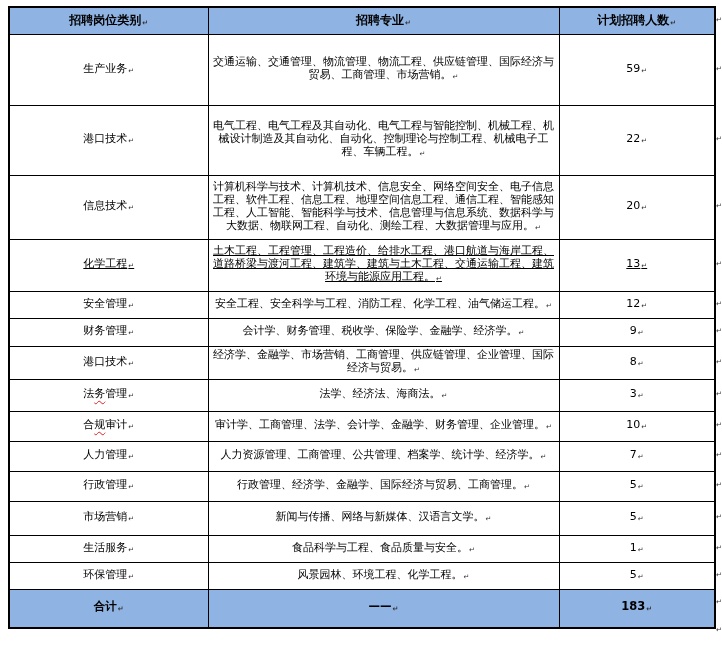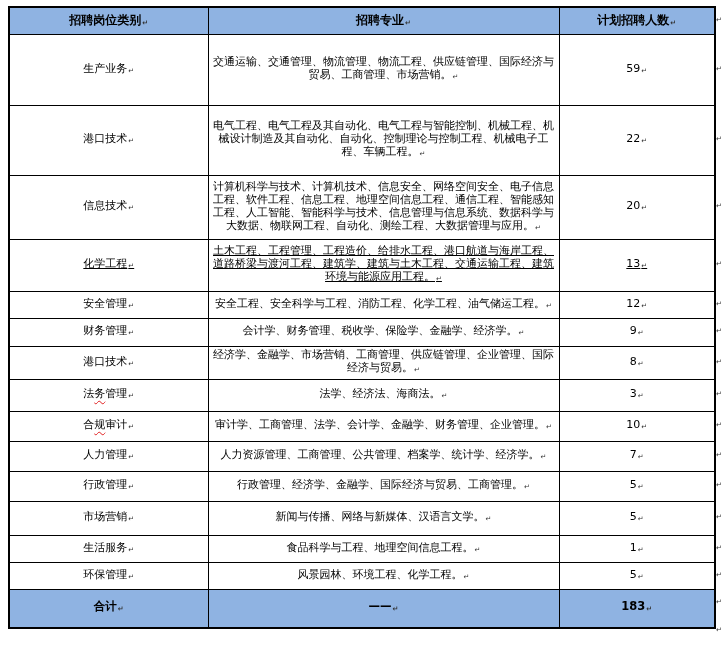--- a/index.html
+++ b/index.html
@@ -137,7 +137,7 @@
         </tr>
         <tr class="data-row">
           <td class="cat"><span>生活服务</span><span class="pmark">↵</span></td>
-          <td class="maj"><span>食品科学与工程、地理空间信息工程。</span><span class="pmark">↵</span></td>
+          <td class="maj"><span>食品科学与工程、食品质量与安全。</span><span class="pmark">↵</span></td>
           <td class="cnt"><span>1</span><span class="pmark">↵</span></td>
         </tr>
         <tr class="data-row">

